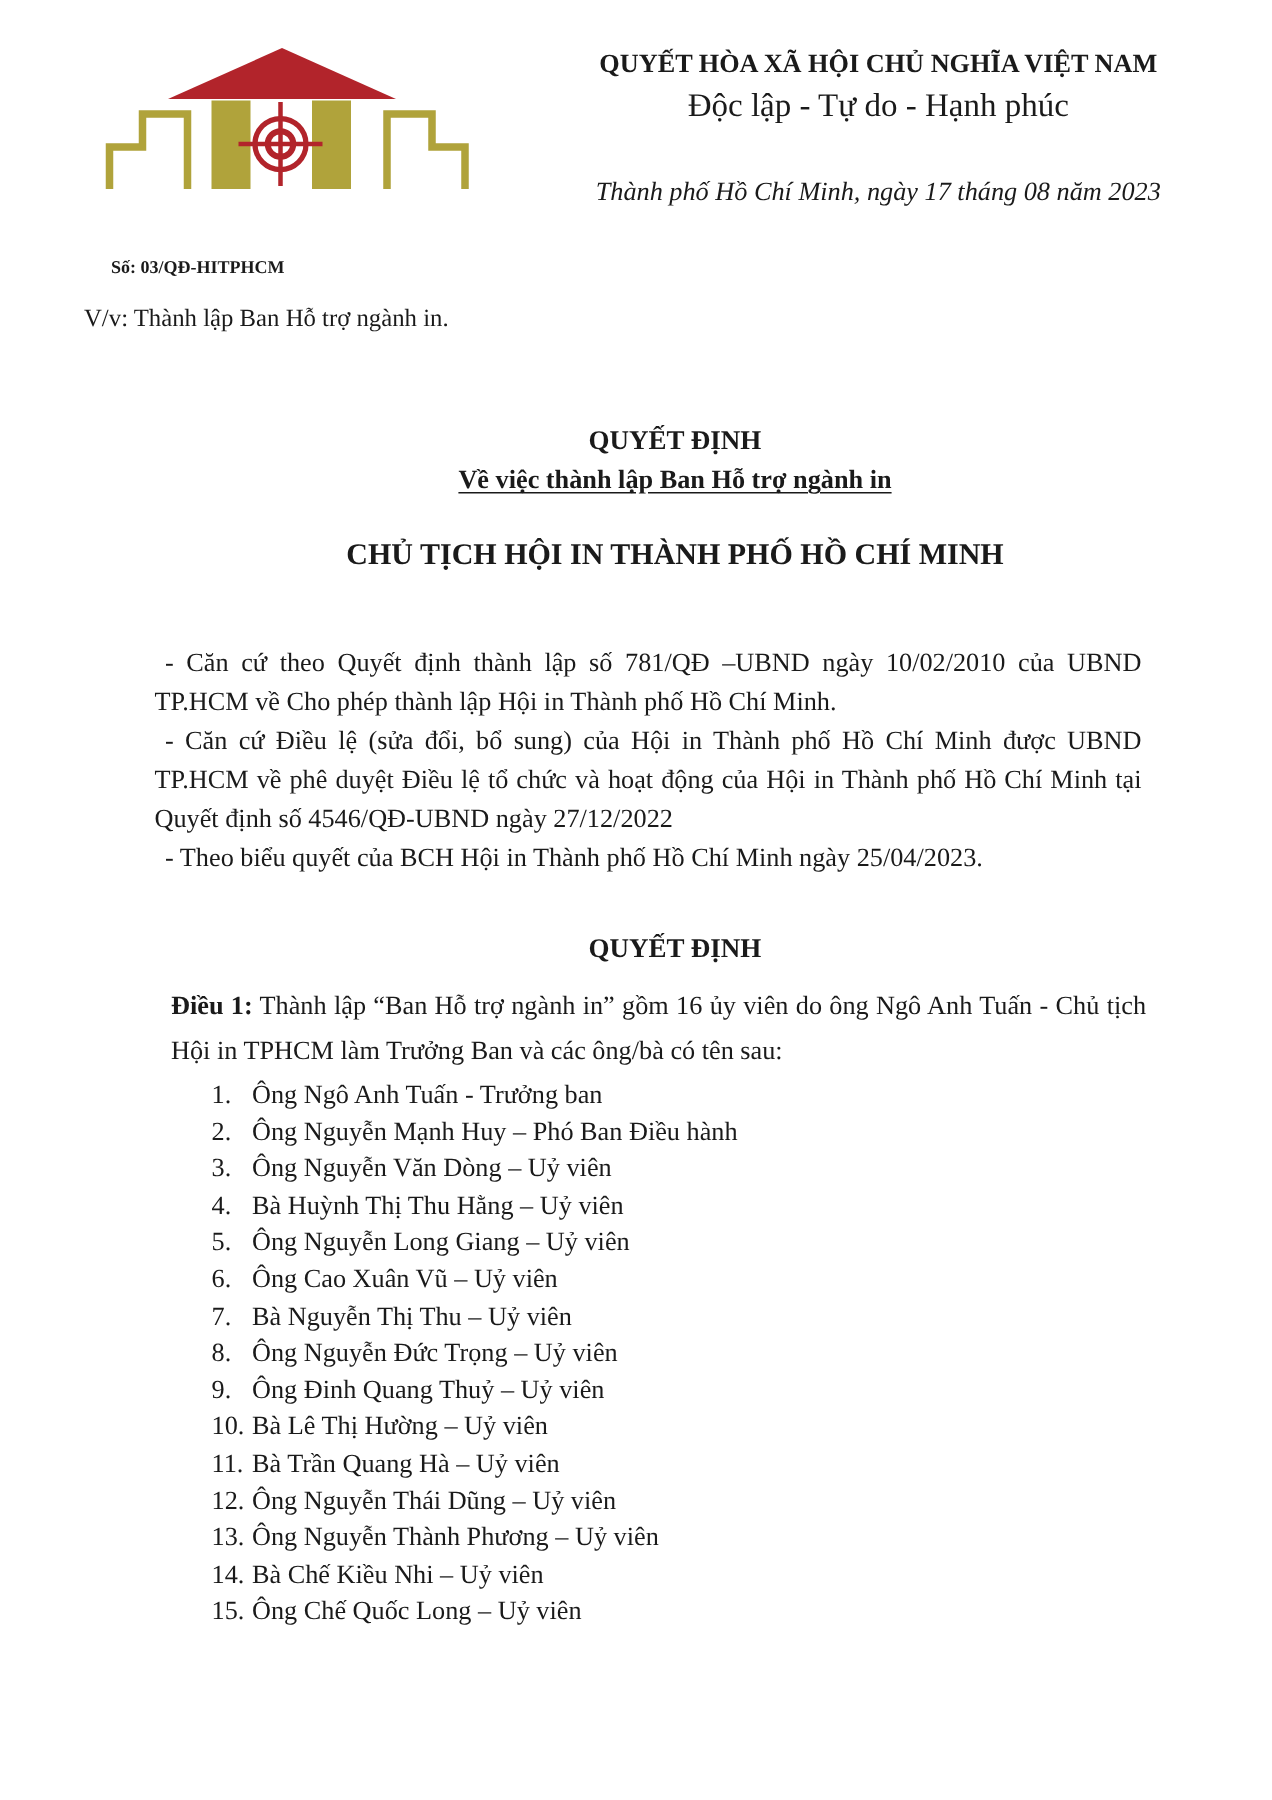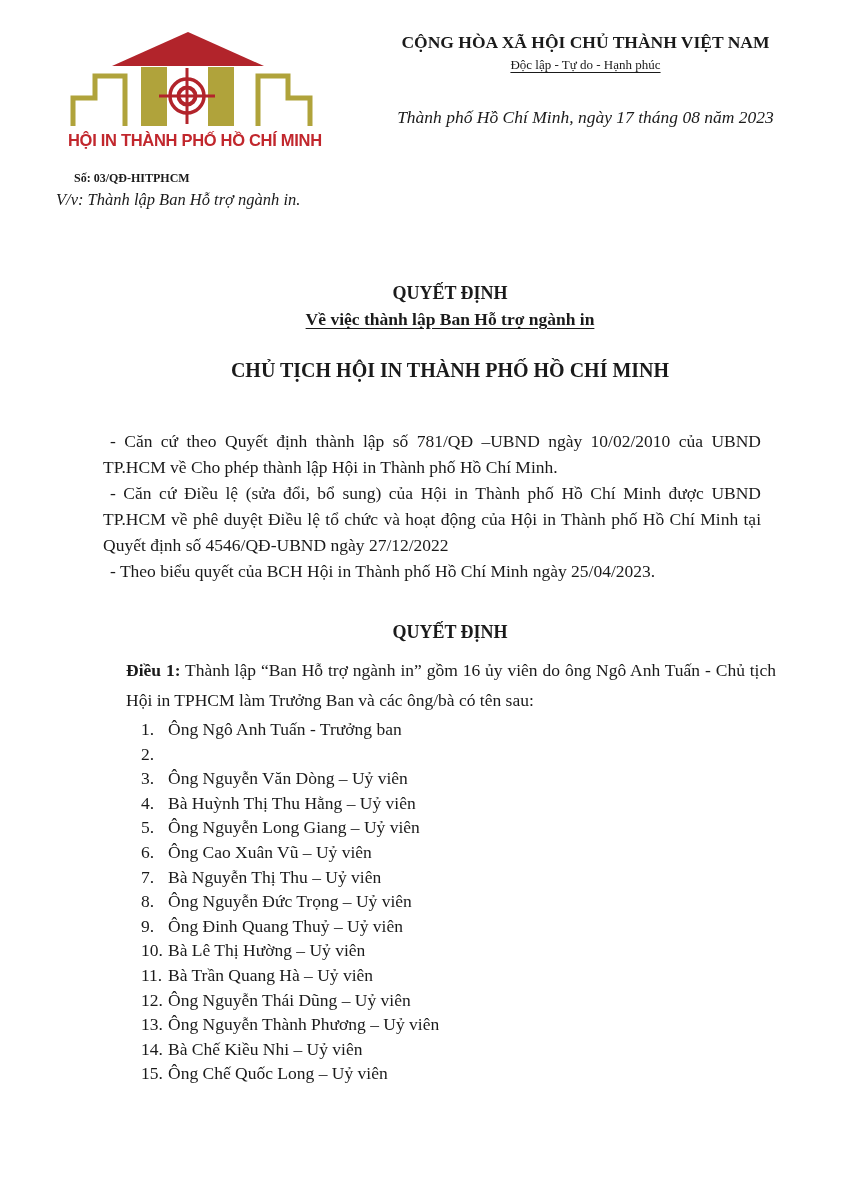--- a/index.html
+++ b/index.html
@@ -95,7 +95,7 @@
 </div>
 
 <div class="abs national">
-  <div class="nat-line1">CỘNG HÒA XÃ HỘI CHỦ THÀNH VIỆT NAM</div>
+  <div class="nat-line1">QUYẾT HÒA XÃ HỘI CHỦ NGHĨA VIỆT NAM</div>
   <div class="nat-line2">Độc lập - Tự do - Hạnh phúc</div>
   <div class="dateline">Thành phố Hồ Chí Minh, ngày 17 tháng 08 năm 2023</div>
 </div>

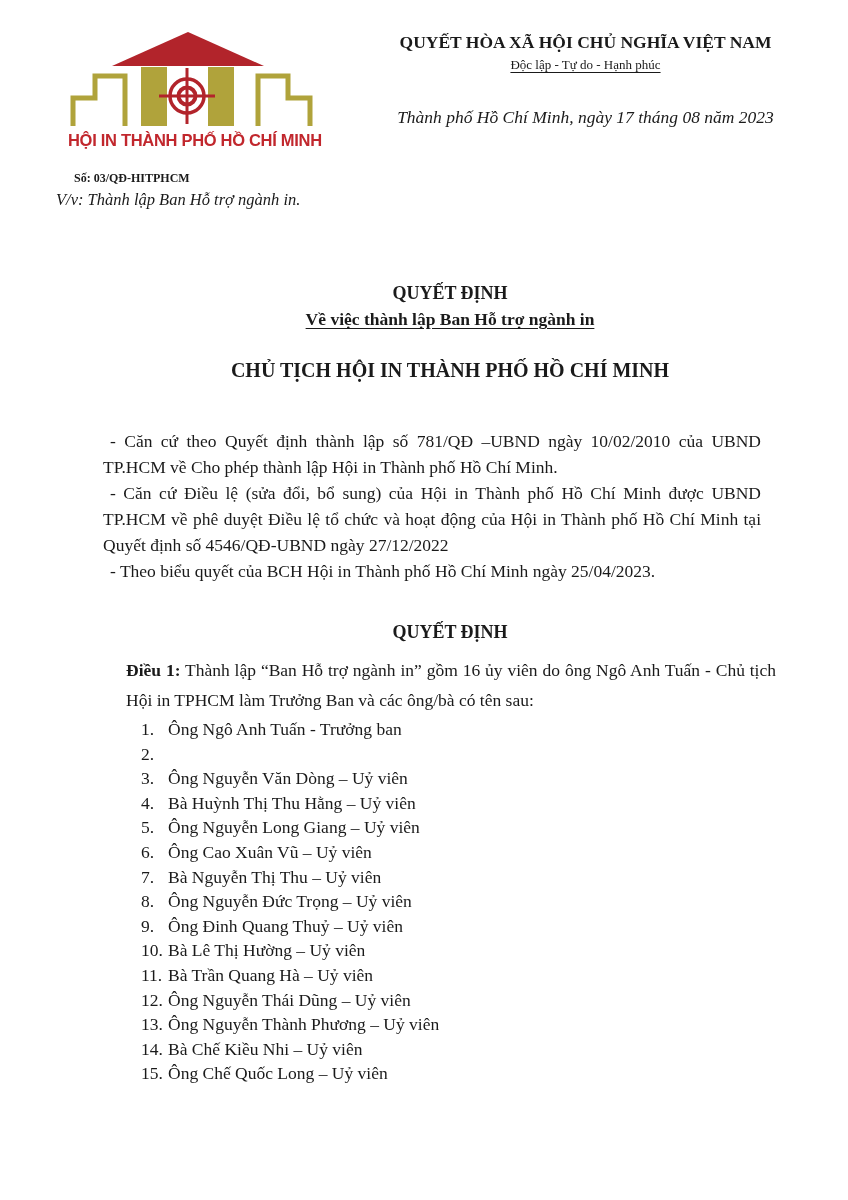--- a/index.html
+++ b/index.html
@@ -33,8 +33,8 @@
   .national { left: 378px; top: 32px; width: 415px; text-align: center; }
   .nat-line1 { font-weight: bold; font-size: 17.5px; white-space: nowrap; }
   .nat-line2 {
-    font-size: 13px; margin-top: 4px;
-    text-decoration: underline; text-underline-offset: 3px;
+    font-size: 22px; margin-top: 4px;
+    text-underline-offset: 3px;
   }
   .dateline { font-style: italic; font-size: 17.5px; margin-top: 34px; white-space: nowrap; }
 

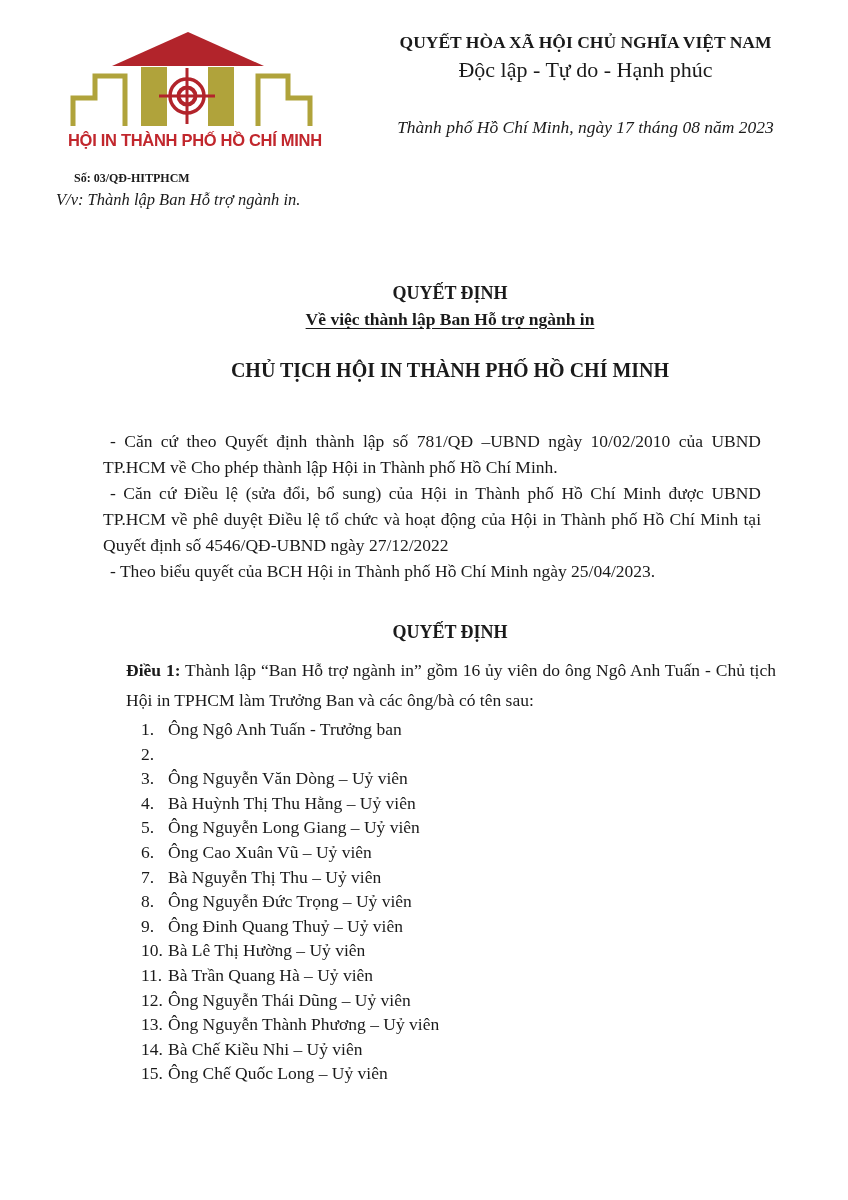--- a/index.html
+++ b/index.html
@@ -91,7 +91,6 @@
       <line x1="119" y1="40" x2="119" y2="96" stroke-width="3"></line>
     </g>
   </svg>
-  <div class="logo-title">HỘI IN THÀNH PHỐ HỒ CHÍ MINH</div>
 </div>
 
 <div class="abs national">

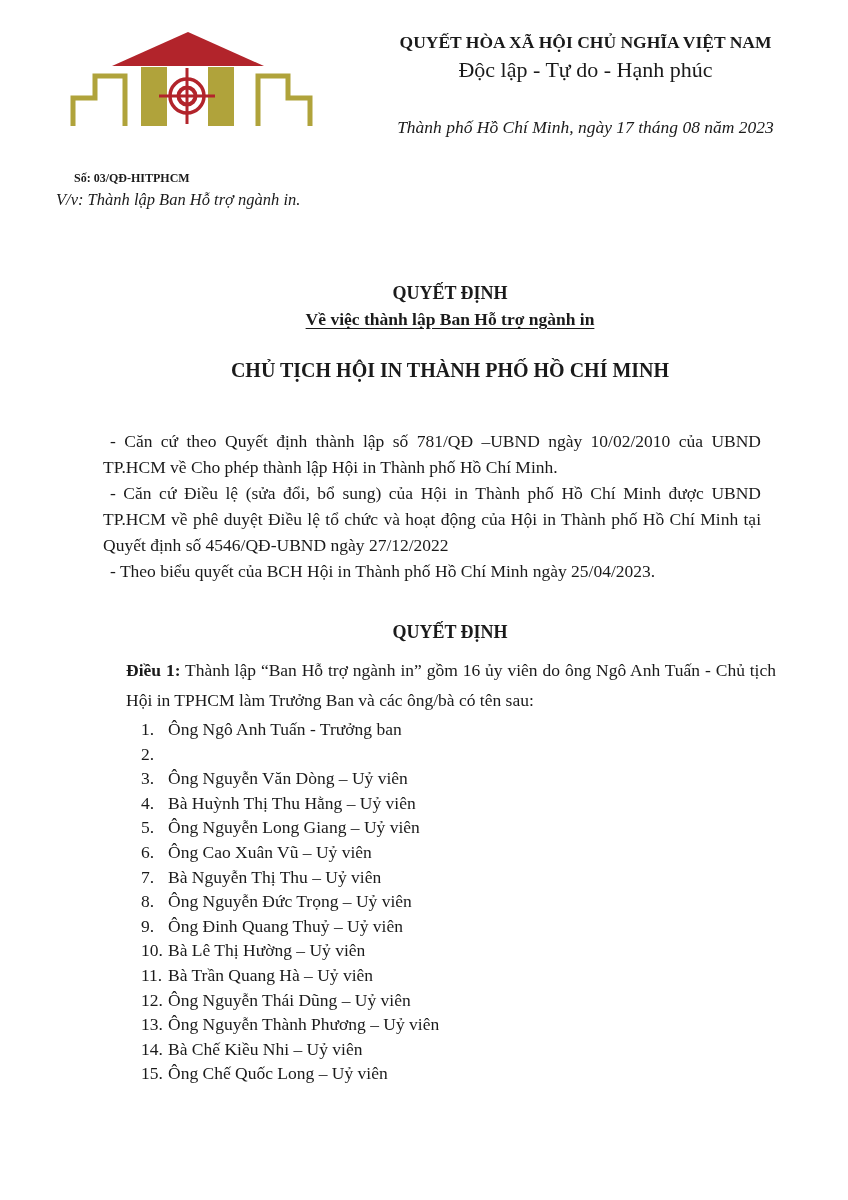--- a/index.html
+++ b/index.html
@@ -41,7 +41,7 @@
   
   .refs { left: 56px; top: 171px; width: 330px; }
   .ref-number { font-weight: bold; font-size: 12px; padding-left: 18px; }
-  .ref-subject { font-style: italic; font-size: 16.5px; margin-top: 4px; }
+  .ref-subject { font-size: 16.5px; margin-top: 16px; }
 
   
   .titles { left: 50px; top: 283px; width: 800px; text-align: center; }

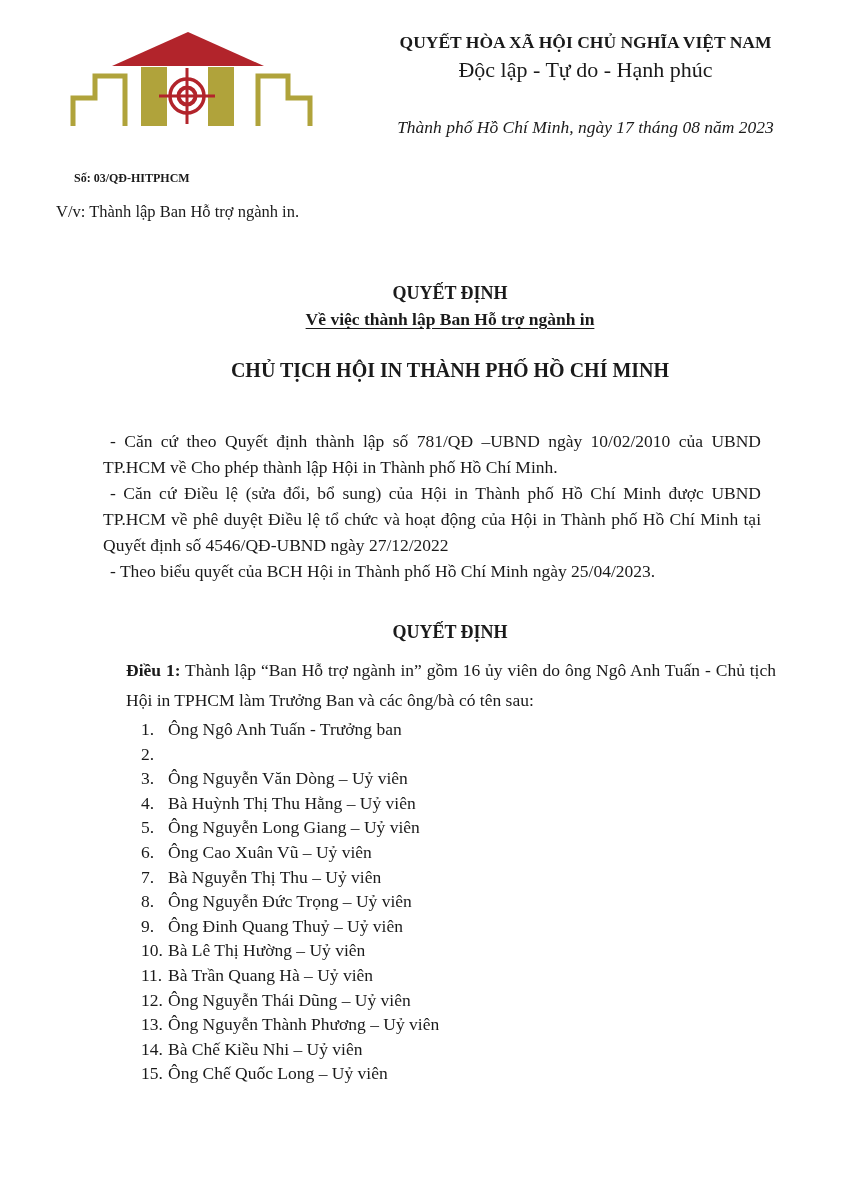--- a/index.html
+++ b/index.html
@@ -64,7 +64,7 @@
     font-weight: bold; font-size: 18px; }
 
   
-  .article { left: 126px; top: 655px; width: 650px; }
+  .article { left: 114px; top: 655px; width: 650px; }
   .article p { margin: 0; font-size: 17.5px; line-height: 30px; text-align: justify; }
   .article .label { font-weight: bold; }
 

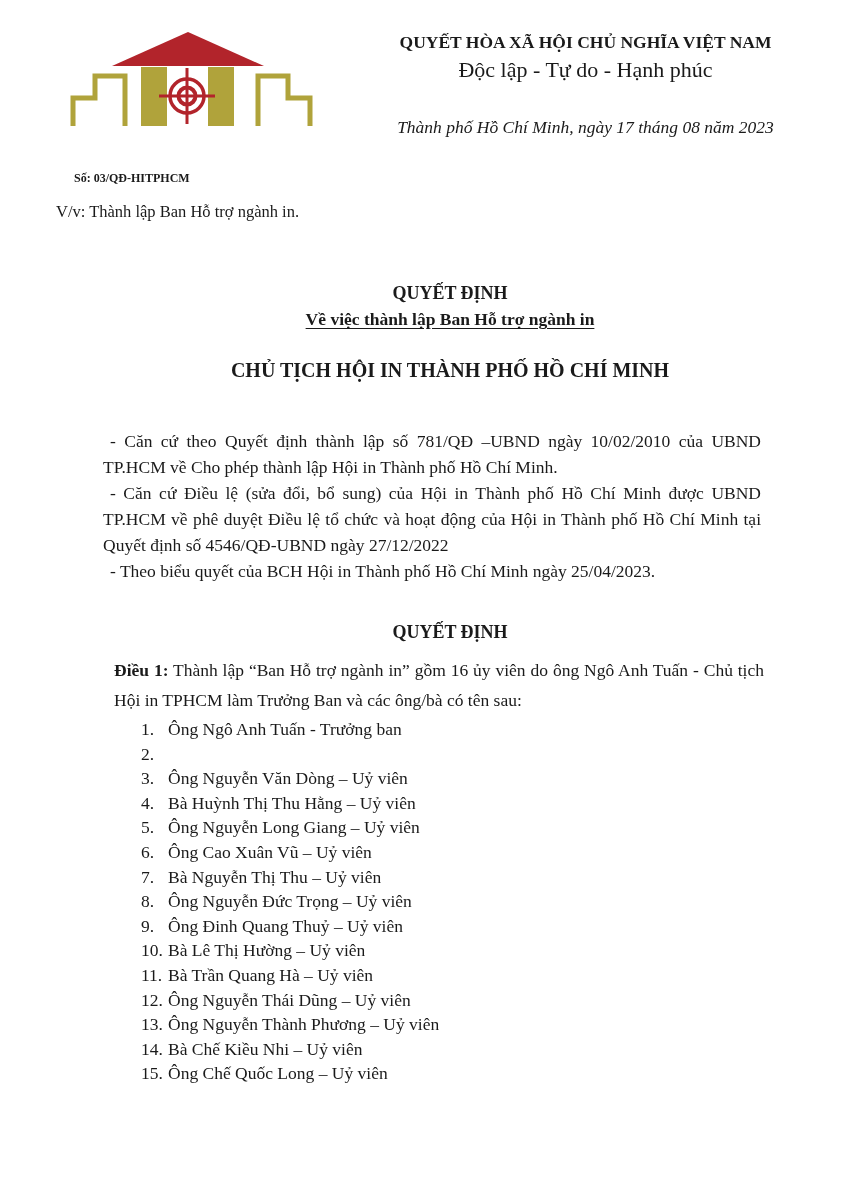--- a/index.html
+++ b/index.html
@@ -131,6 +131,7 @@
     </div>
   <div class="member-row">
       <span class="member-marker">2.</span>
+      <span class="member-name">Ông Nguyễn Mạnh Huy – Phó Ban Điều hành</span>
     </div>
   <div class="member-row">
       <span class="member-marker">3.</span>

